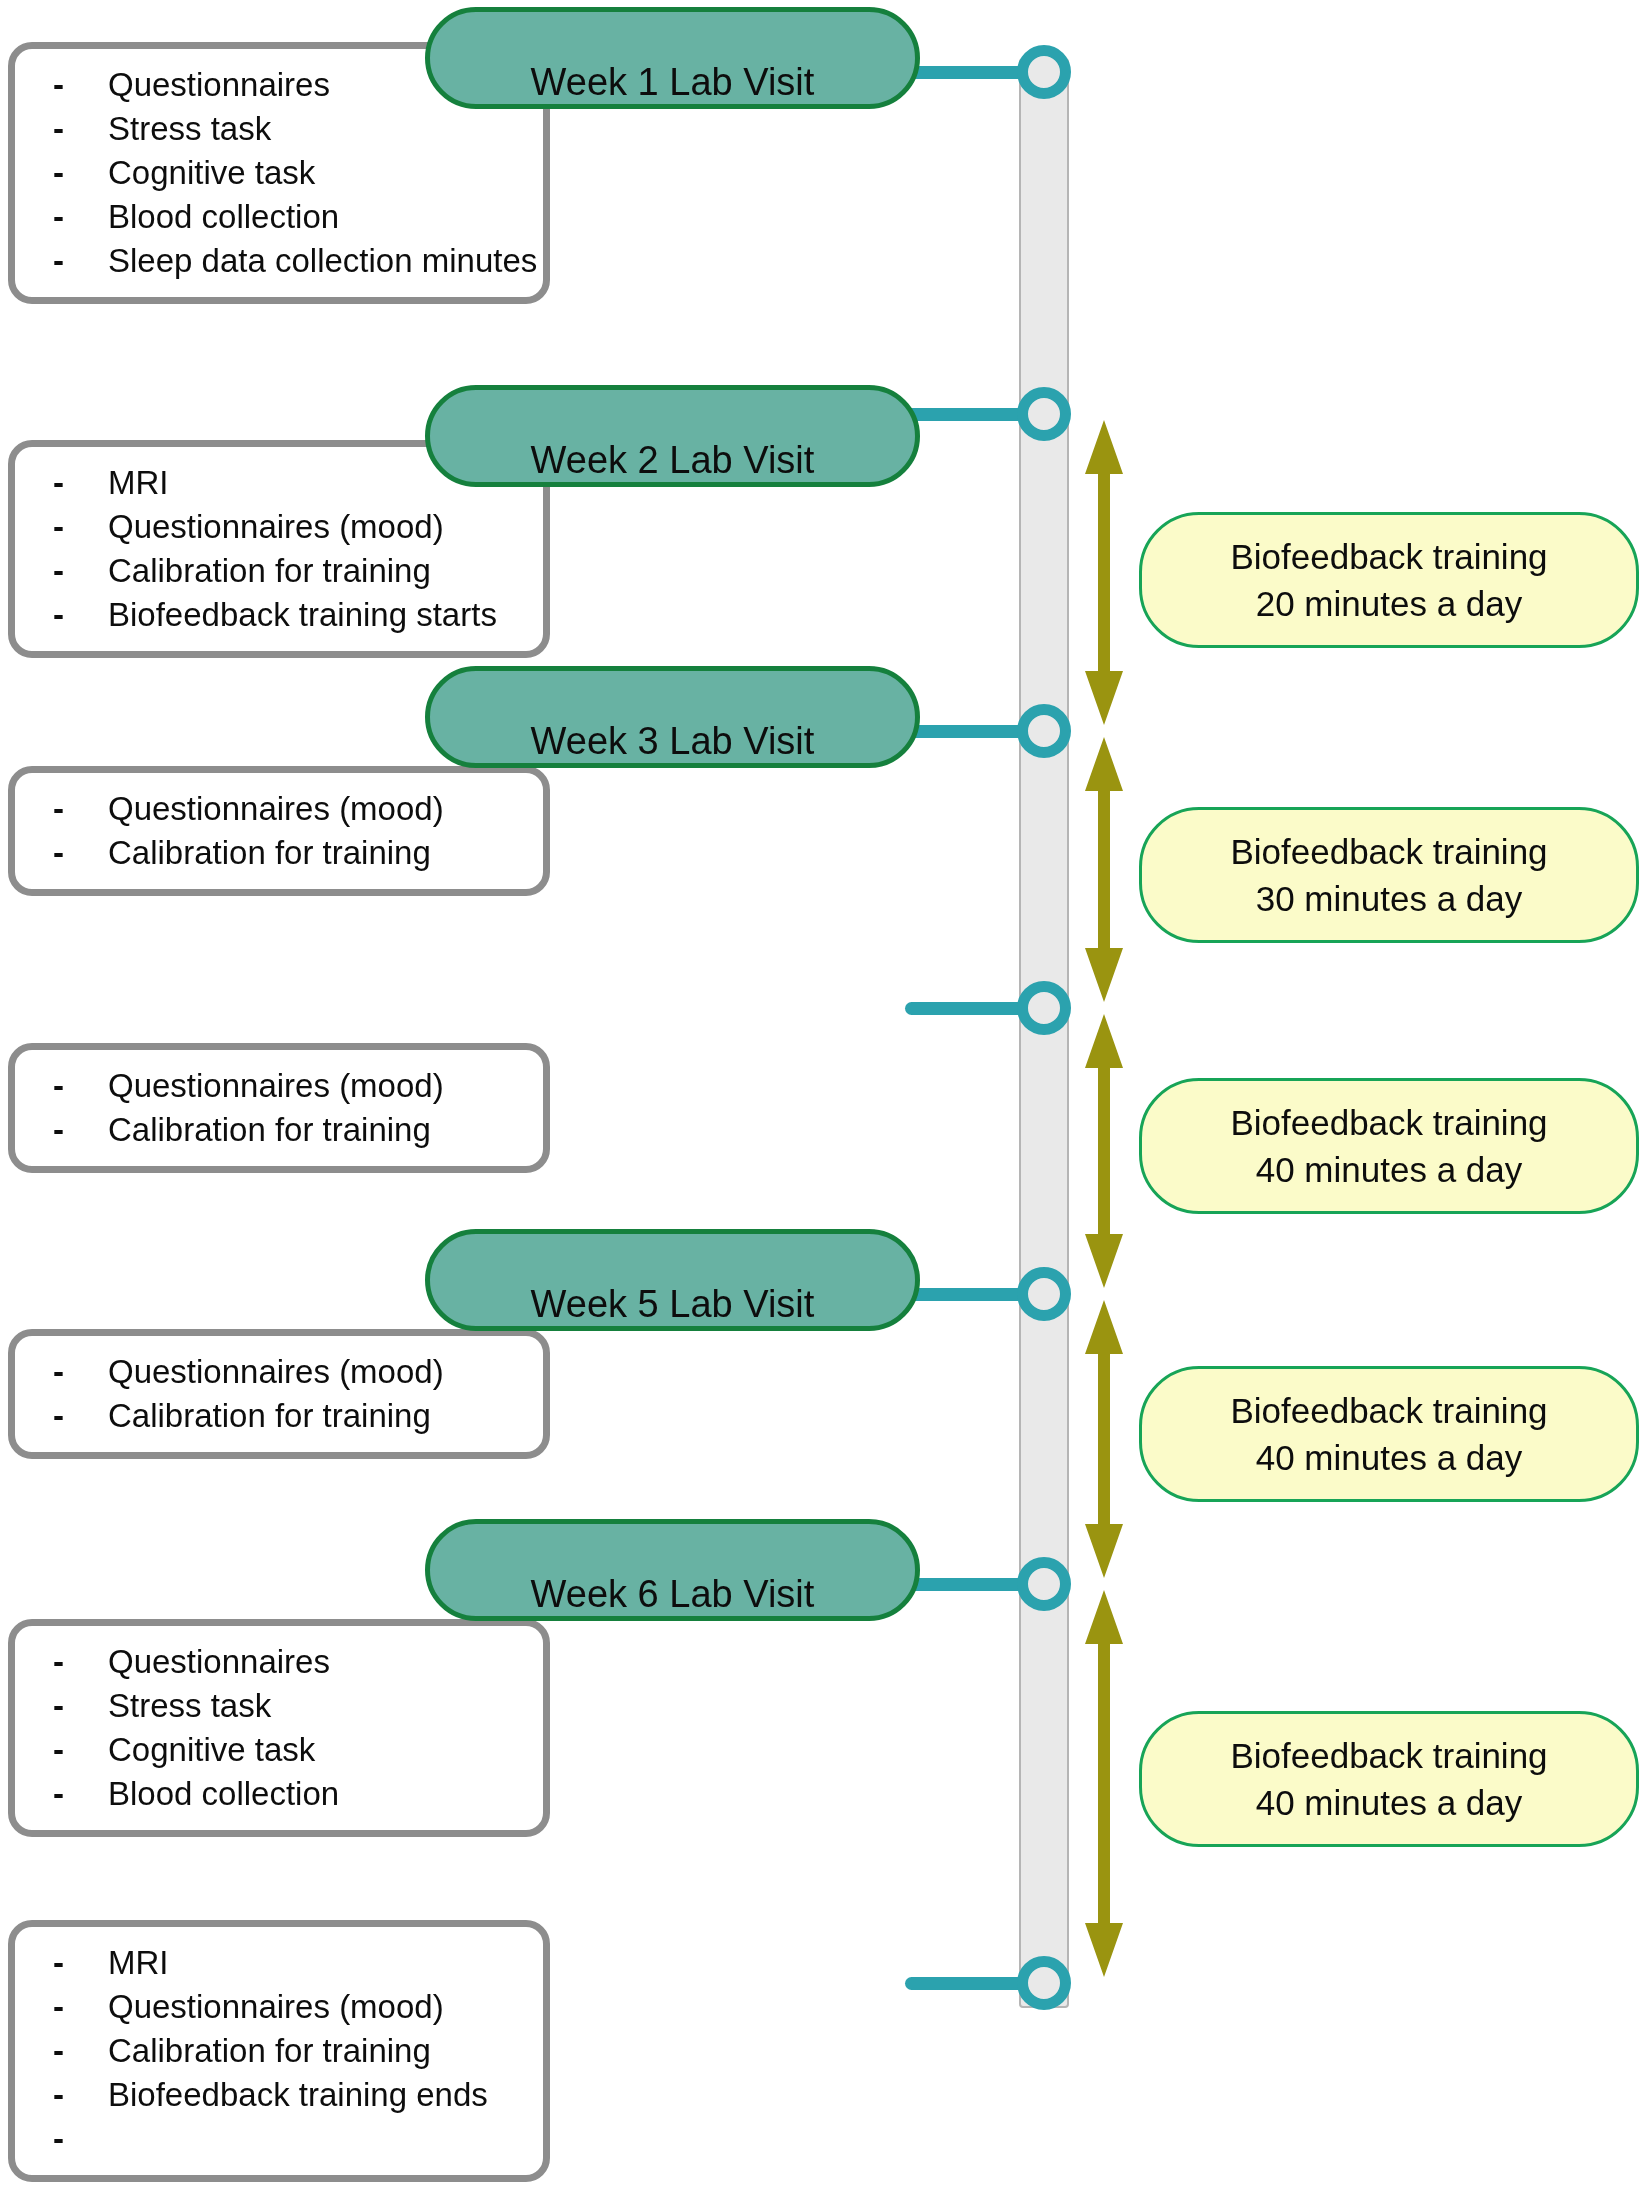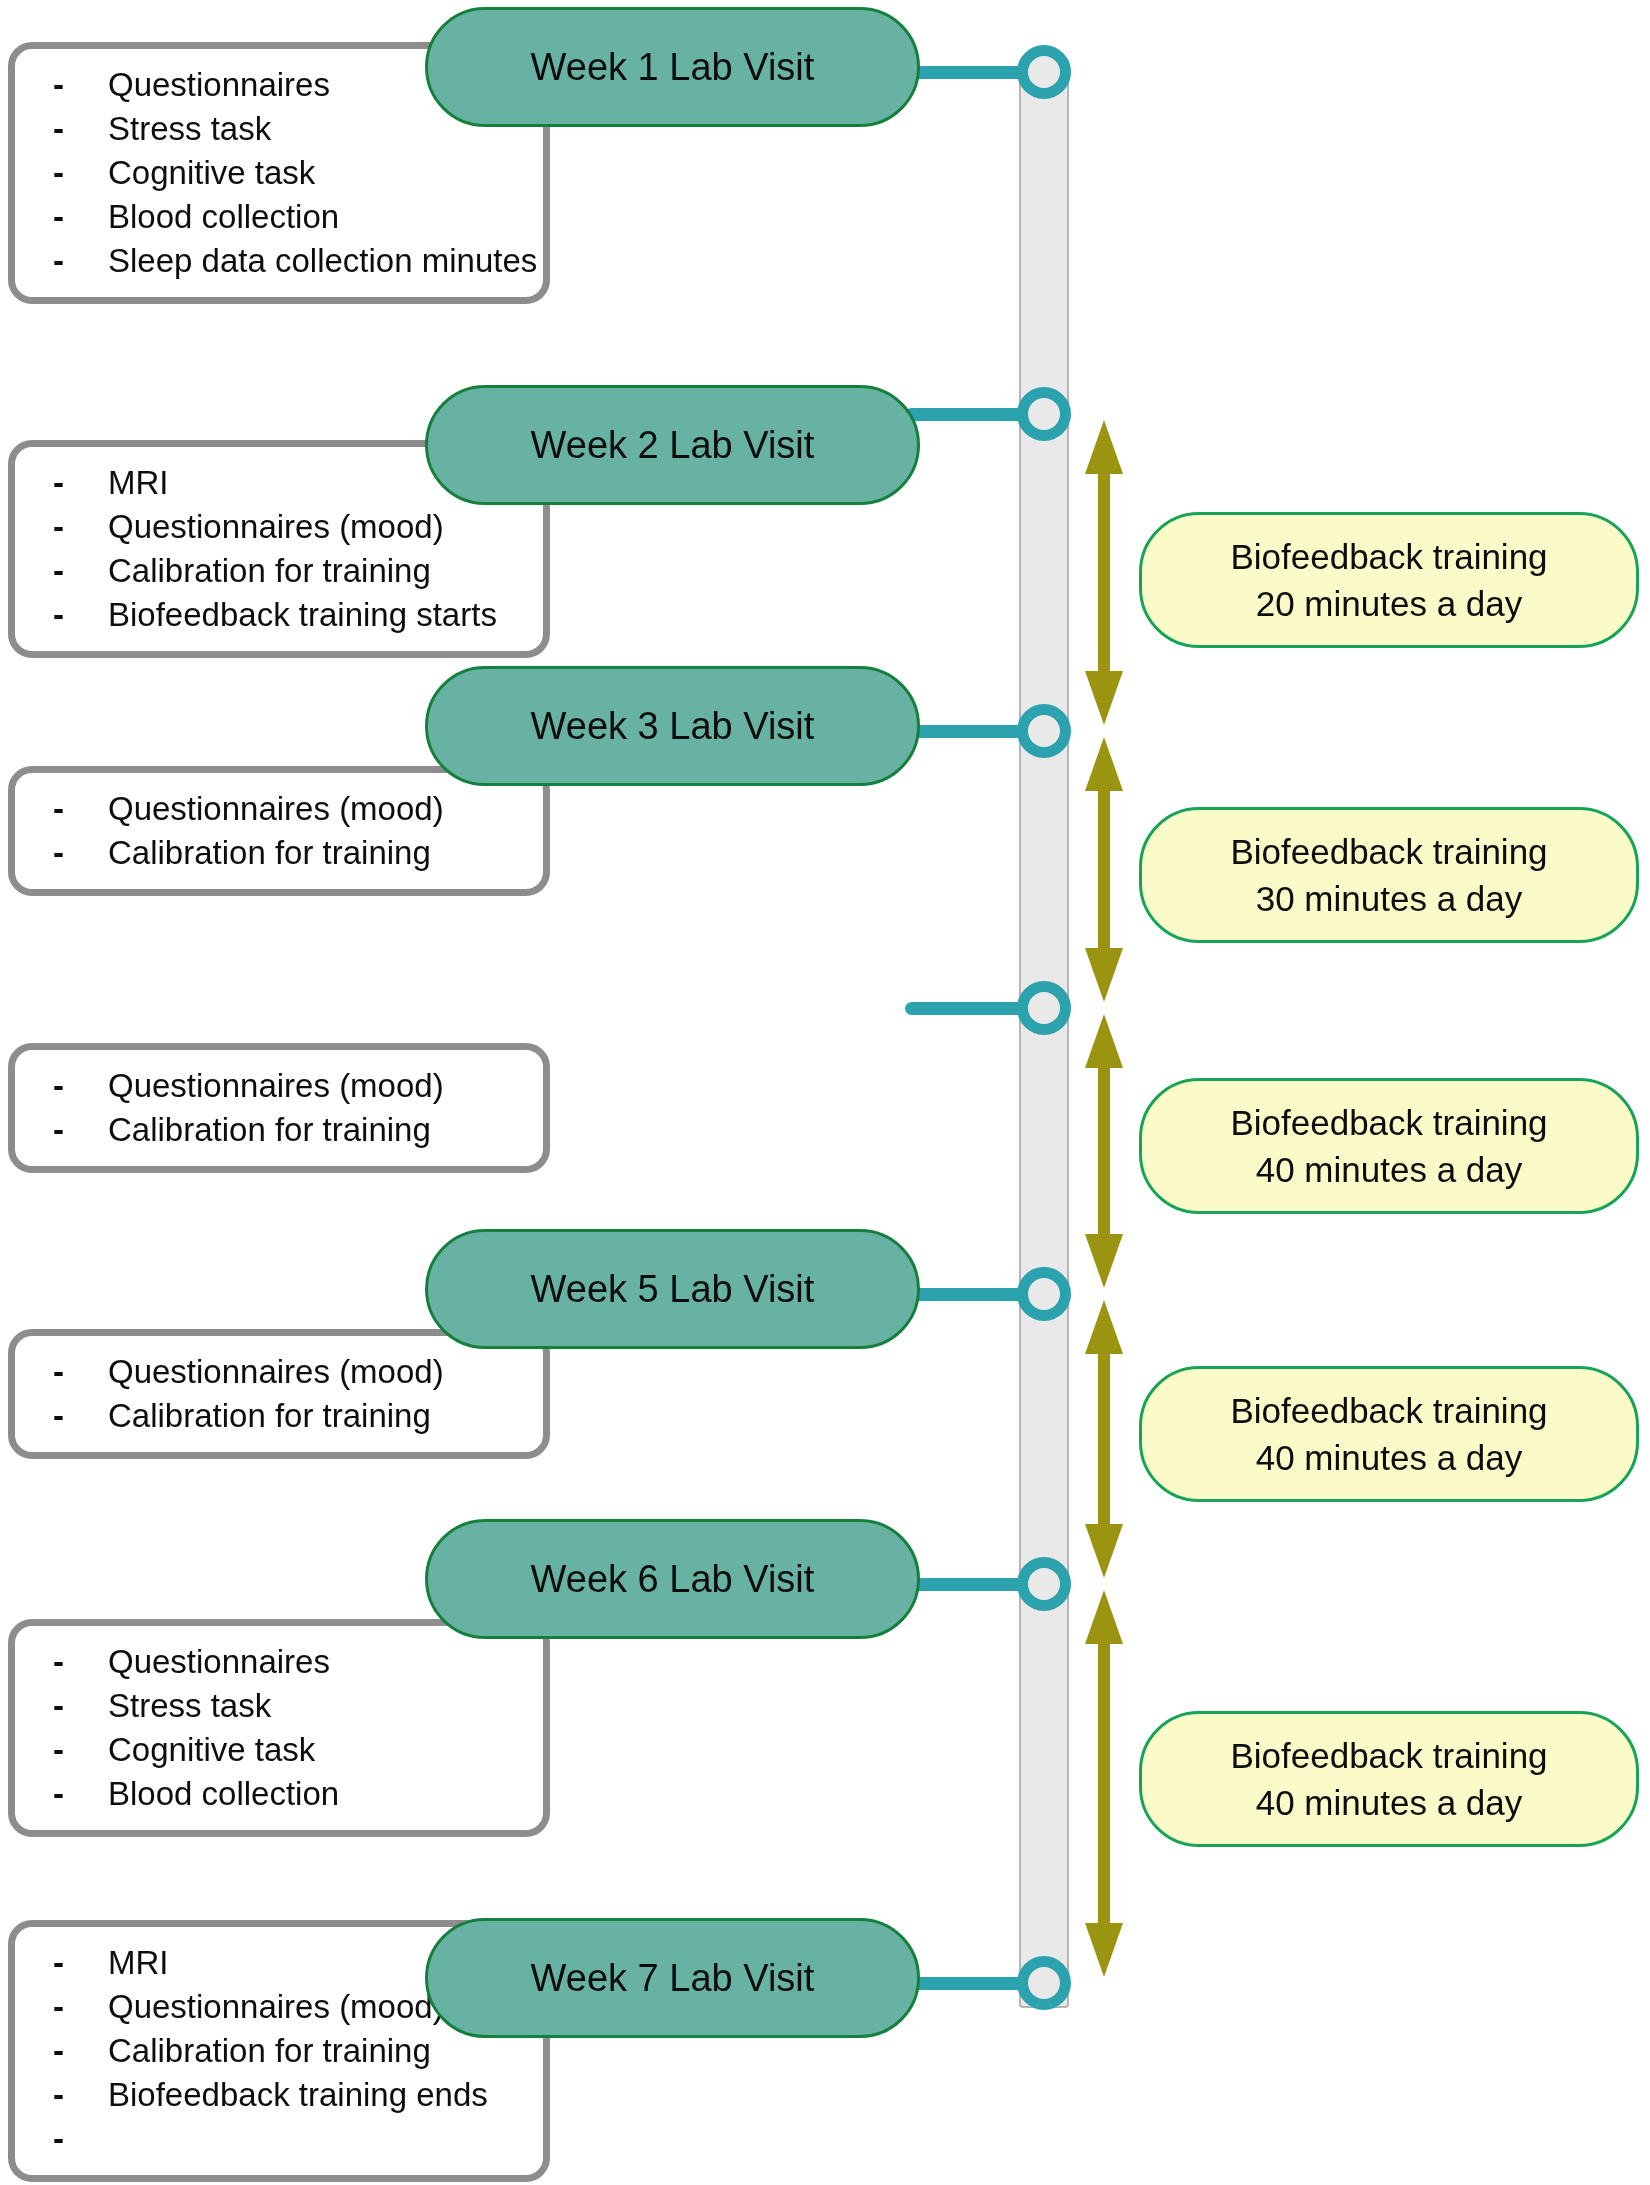--- a/index.html
+++ b/index.html
@@ -54,13 +54,13 @@
   
   .pill {
     left: 425px;
-    width: 495px; height: 120px;
+    width: 495px; height: 102px;
     background: #68b2a3;
-    border: 3px solid #15803d;
+    border: 5px solid #15803d;
     border-radius: 65px;
     box-sizing: border-box;
     display: flex;
-    align-items: center;
+    align-items: flex-end;
     justify-content: center;
     font-size: 38px;
     z-index: 4;

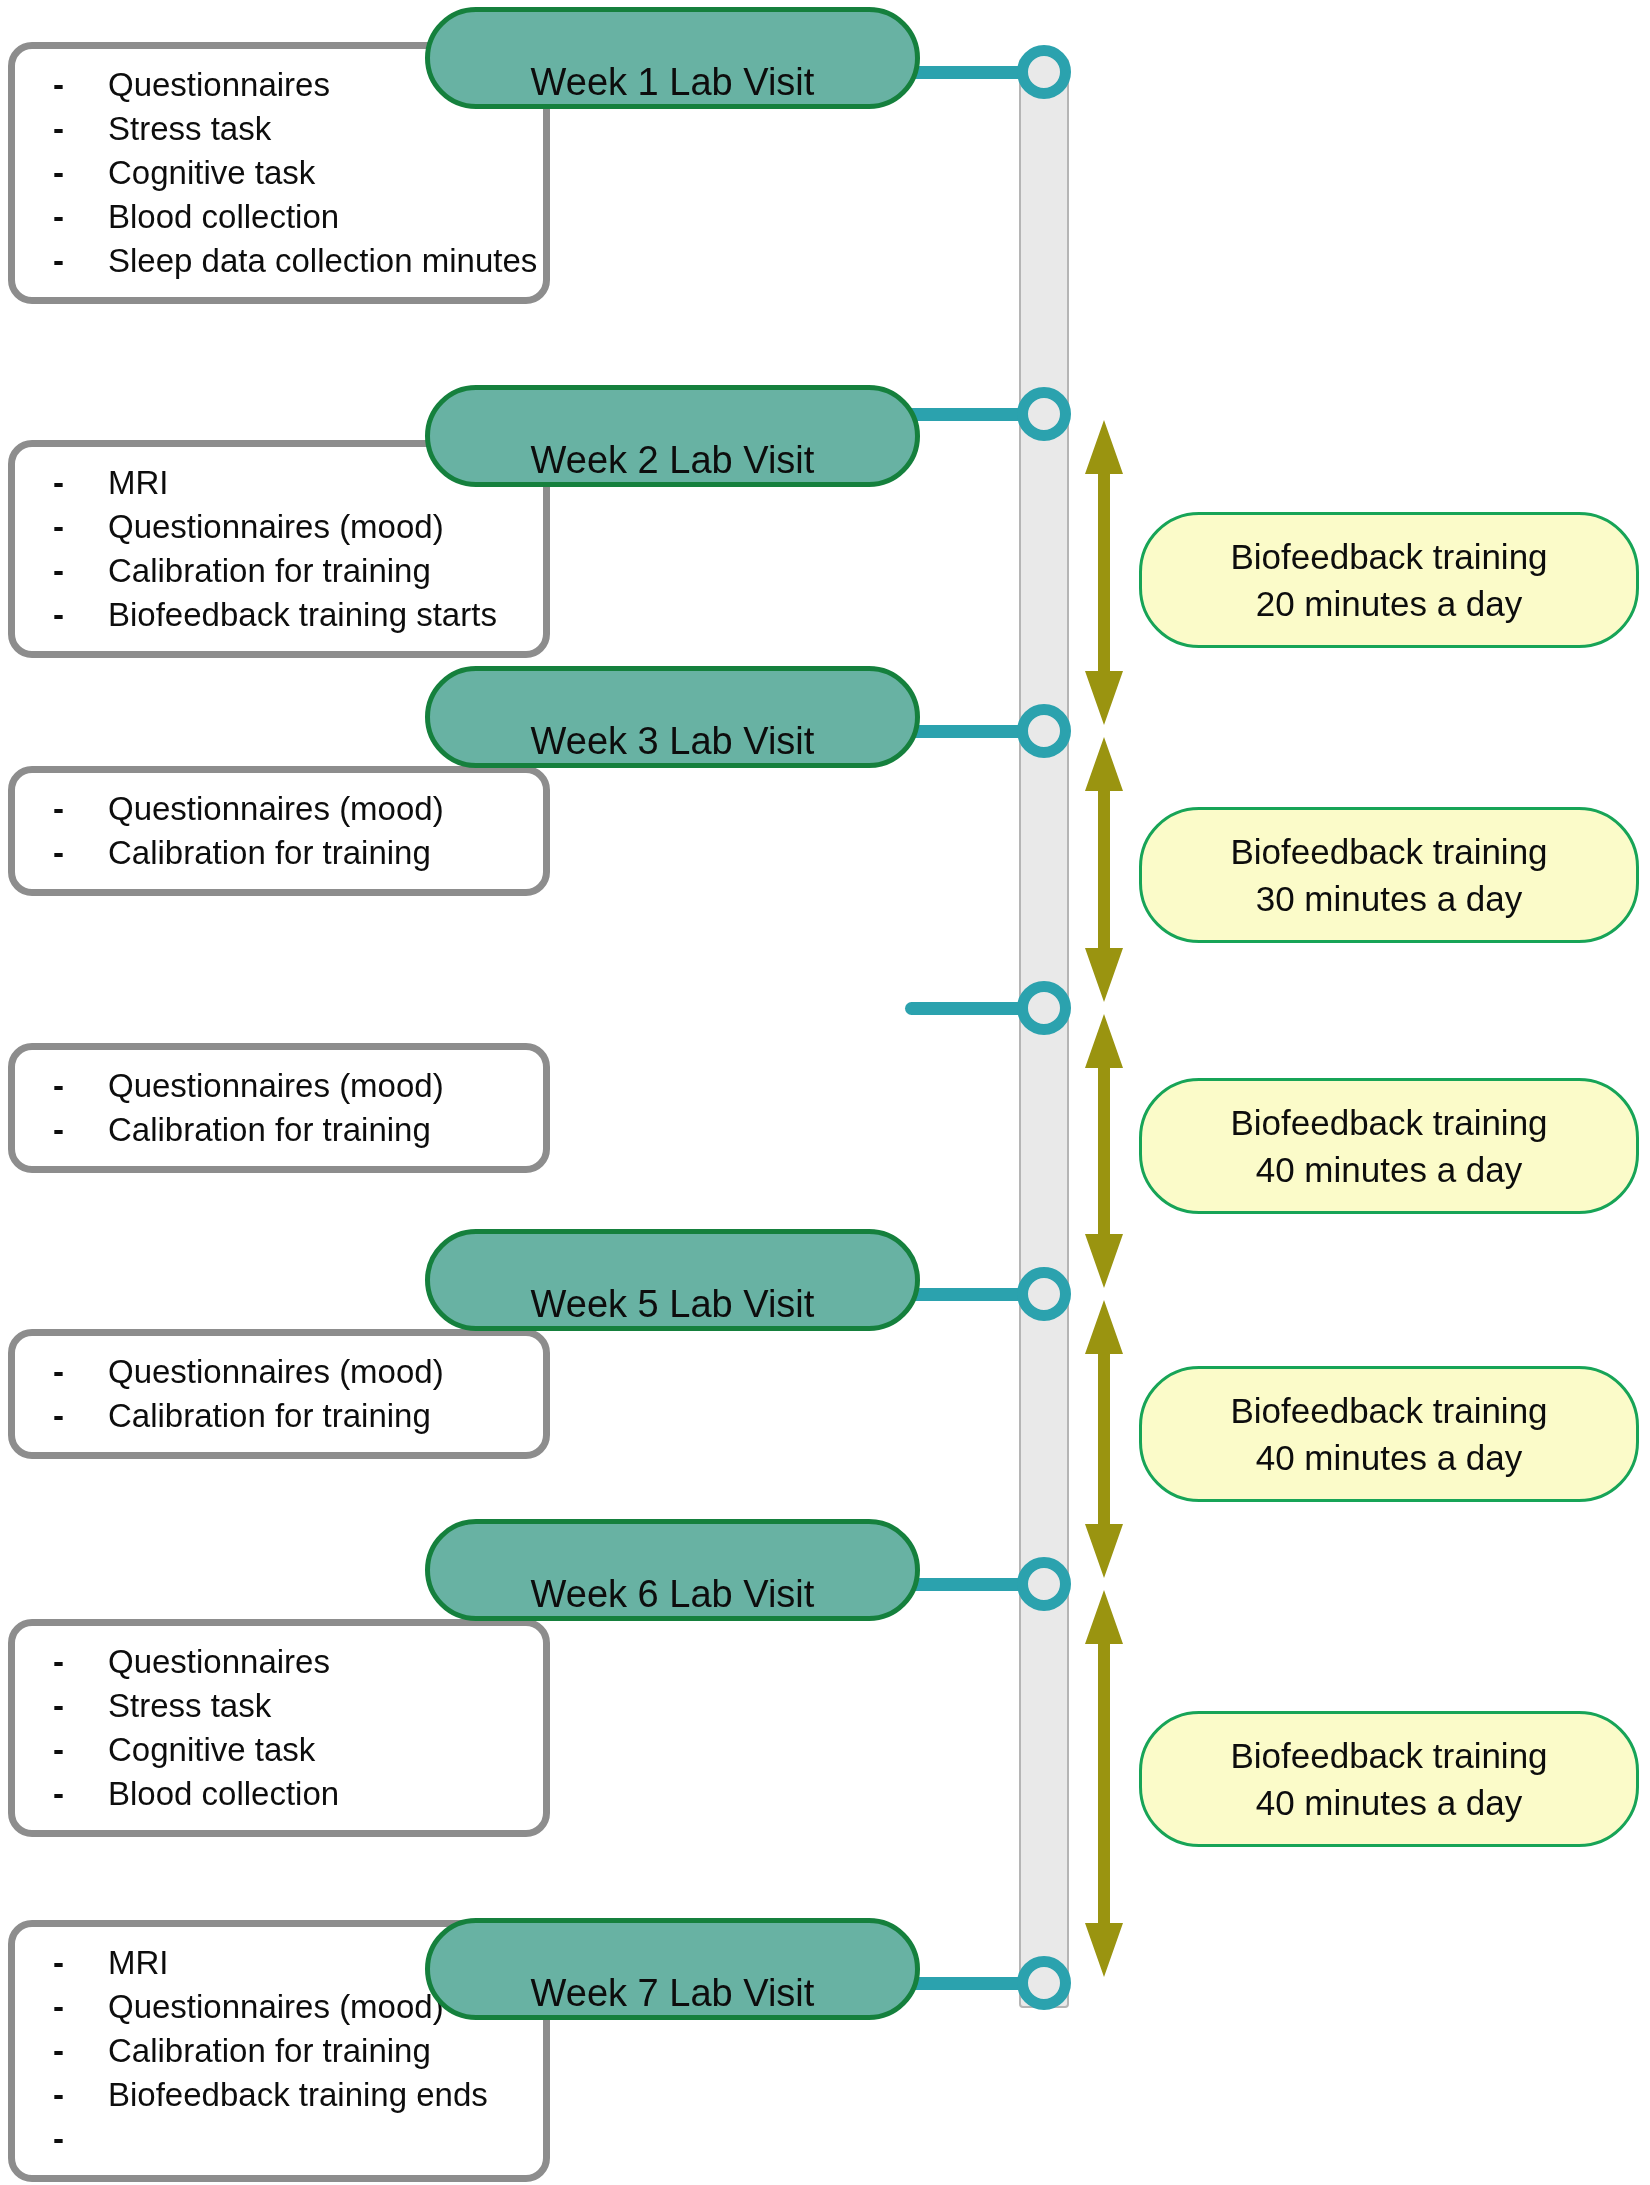--- a/index.html
+++ b/index.html
@@ -249,9 +249,6 @@
       </div>
     </div>
     <div class="abs connector" style="top: 1977px;"></div>
-    <div class="abs pill" style="top: 1918px;">
-      <span>Week 7 Lab Visit</span>
-    </div>
     <div class="abs node" style="top: 1956px;"></div>
     <svg width="38" height="305" viewBox="0 0 38 305" class="abs interval-arrow" style="top: 420px;">
       <polygon points="19,0 38,54 25,54 25,251 38,251 19,305 0,251 13,251 13,54 0,54" fill="#9a9410"></polygon>

